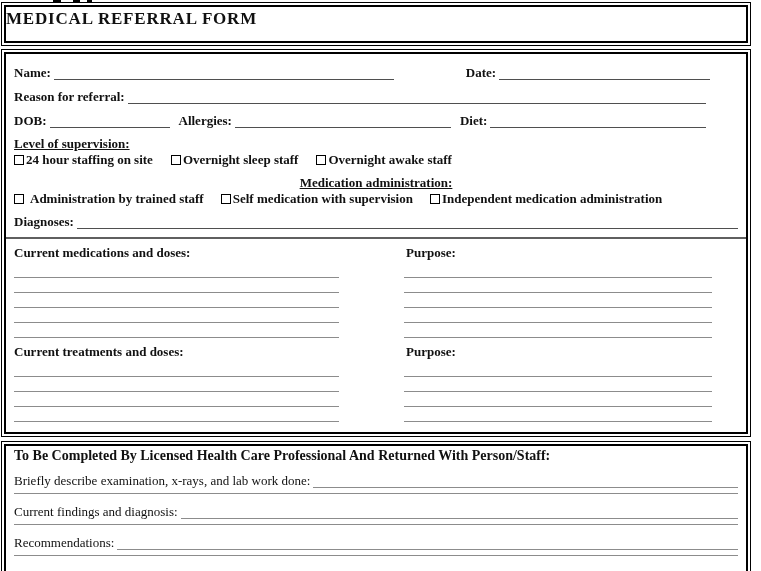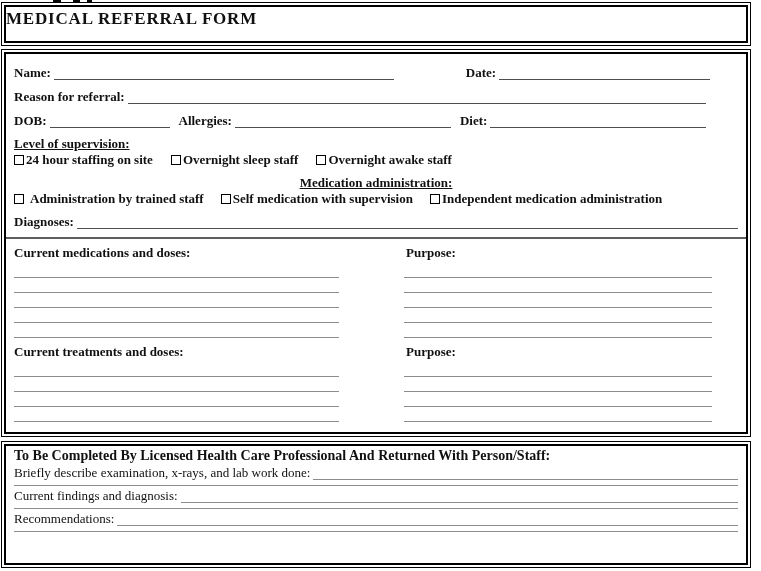--- a/index.html
+++ b/index.html
@@ -63,7 +63,7 @@
   .pro-box{margin-top:4px;}
   .pro-inner{padding:2px 8px 30px;}
   .pro-head{font-size:14px;font-weight:700;line-height:16px;height:16px;}
-  .pf-block{}
+  .pf-block{margin-top:8px;}
   .pf-row{display:flex;align-items:flex-end;height:16px;font-size:13px;}
   .pf-cont{margin-top:5px;border-top:1px solid var(--line_gray);height:1px;}
 </style>

